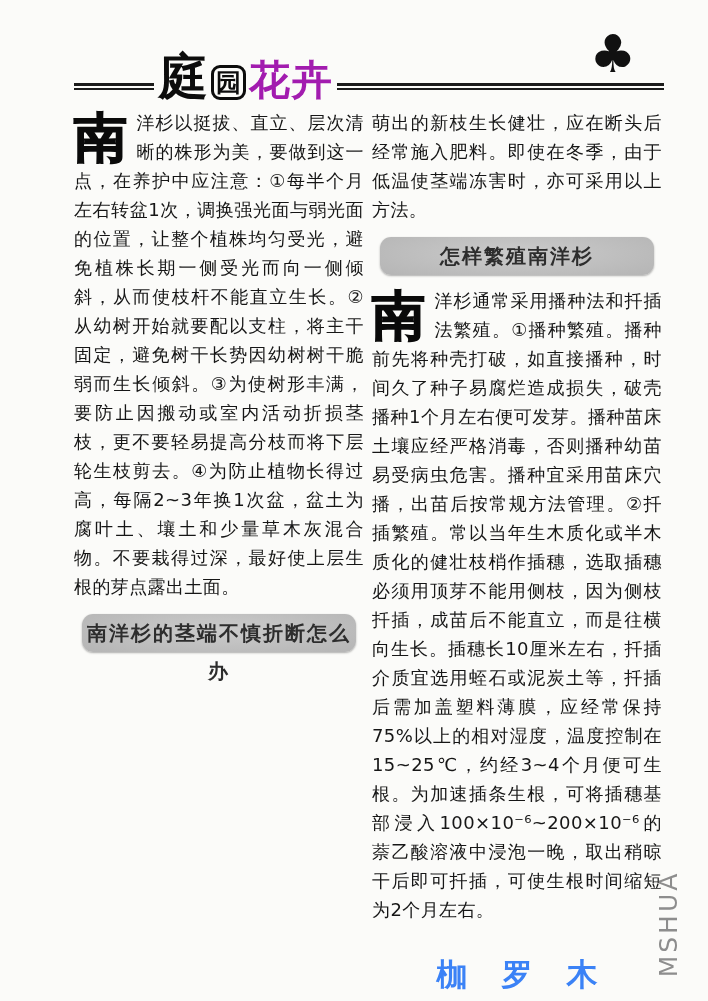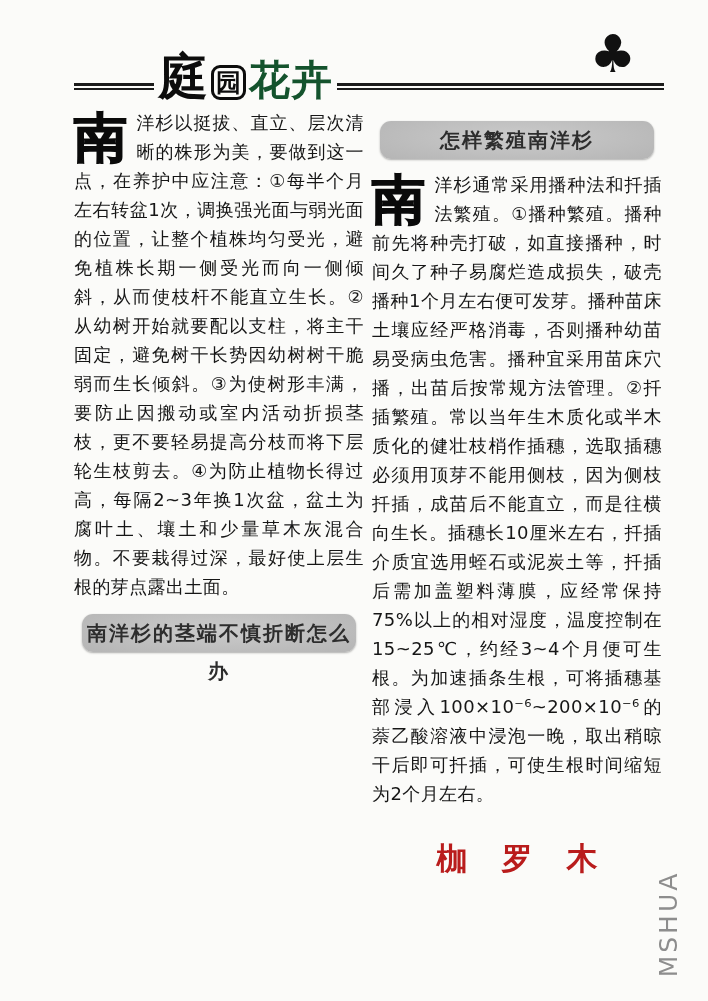--- a/index.html
+++ b/index.html
@@ -30,7 +30,7 @@
     width:35px; height:35px; border:3px solid #0c0c0c; border-radius:9px;
     font-size:25px; font-weight:900; margin:0 3px 2px 3px; align-self:flex-end; color:#0c0c0c;
   }
-  .logo-mid { font-size:41px; font-weight:900; line-height:1; color:#14532d; letter-spacing:1px; }
+  .logo-mid { font-size:41px; font-weight:900; line-height:1; color:#a21caf; letter-spacing:1px; }
   .club {
     position:absolute; right:28px; top:-14px;
     font-size:52px; line-height:1; color:#111;

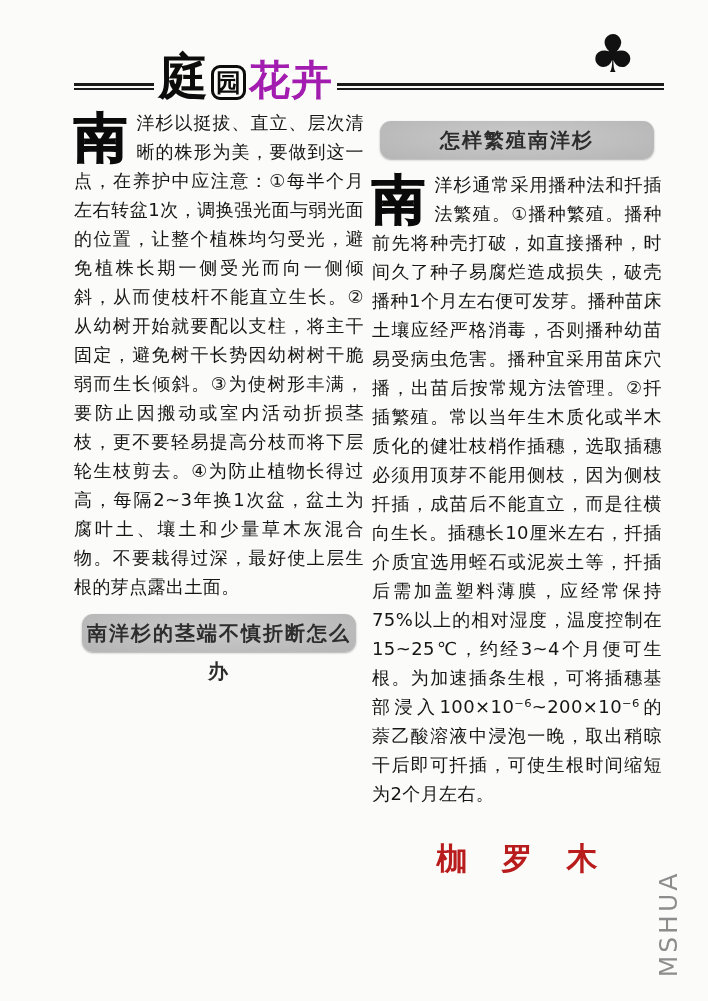--- a/index.html
+++ b/index.html
@@ -98,6 +98,7 @@
     </div>
 
     <div class="col">
+      <p class="body-text">萌出的新枝生长健壮，应在断头后经常施入肥料。即使在冬季，由于低温使茎端冻害时，亦可采用以上方法。</p>
 
       <div class="sec-head">怎样繁殖南洋杉</div>
       <p class="body-text"><span class="dropcap">南</span><span>洋杉通常采用播种法和扦插法繁殖。①播种繁殖。播种前先将种壳打破，如直接播种，时间久了种子易腐烂造成损失，破壳播种1个月左右便可发芽。播种苗床土壤应经严格消毒，否则播种幼苗易受病虫危害。播种宜采用苗床穴播，出苗后按常规方法管理。②扦插繁殖。常以当年生木质化或半木质化的健壮枝梢作插穗，选取插穗必须用顶芽不能用侧枝，因为侧枝扦插，成苗后不能直立，而是往横向生长。插穗长10厘米左右，扦插介质宜选用蛭石或泥炭土等，扦插后需加盖塑料薄膜，应经常保持75%以上的相对湿度，温度控制在15~25℃，约经3~4个月便可生根。为加速插条生根，可将插穗基部浸入100×10⁻⁶~200×10⁻⁶的萘乙酸溶液中浸泡一晚，取出稍晾干后即可扦插，可使生根时间缩短为2个月左右。</span></p>

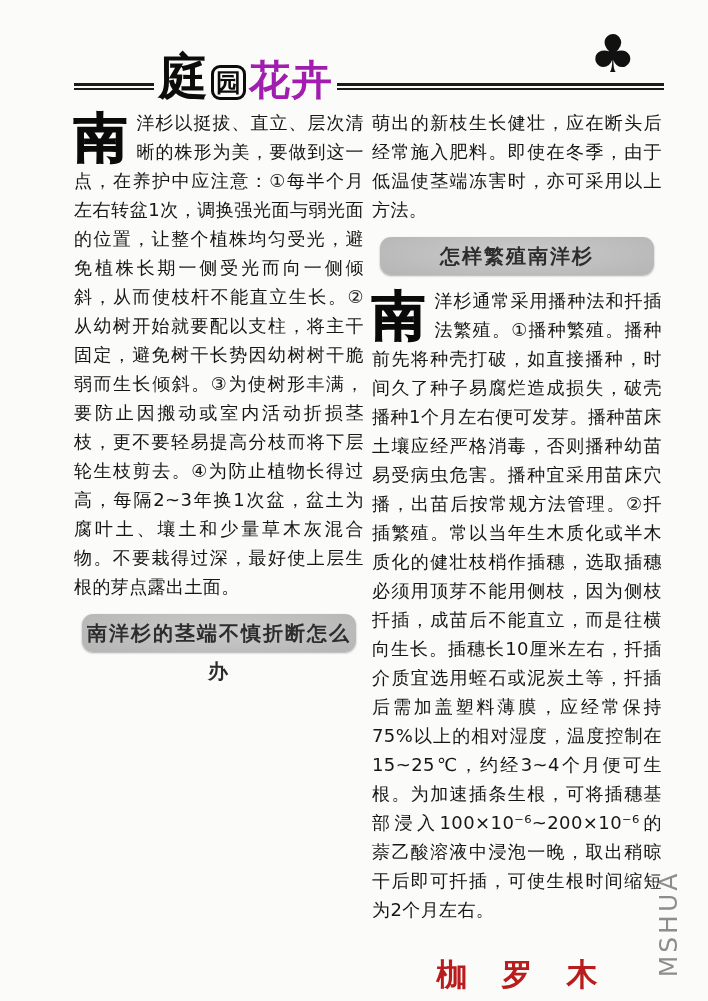--- a/index.html
+++ b/index.html
@@ -56,7 +56,7 @@
     -webkit-text-stroke:1.5px #0a0a0a;
   }
   .chapter {
-    text-align:center; font-size:31px; font-weight:900; color:#b91c1c;
+    text-align:center; font-size:31px; font-weight:900; color:#3b82f6;
     letter-spacing:34px; text-indent:34px; white-space:nowrap;
     margin:30px 0 10px;
   }

